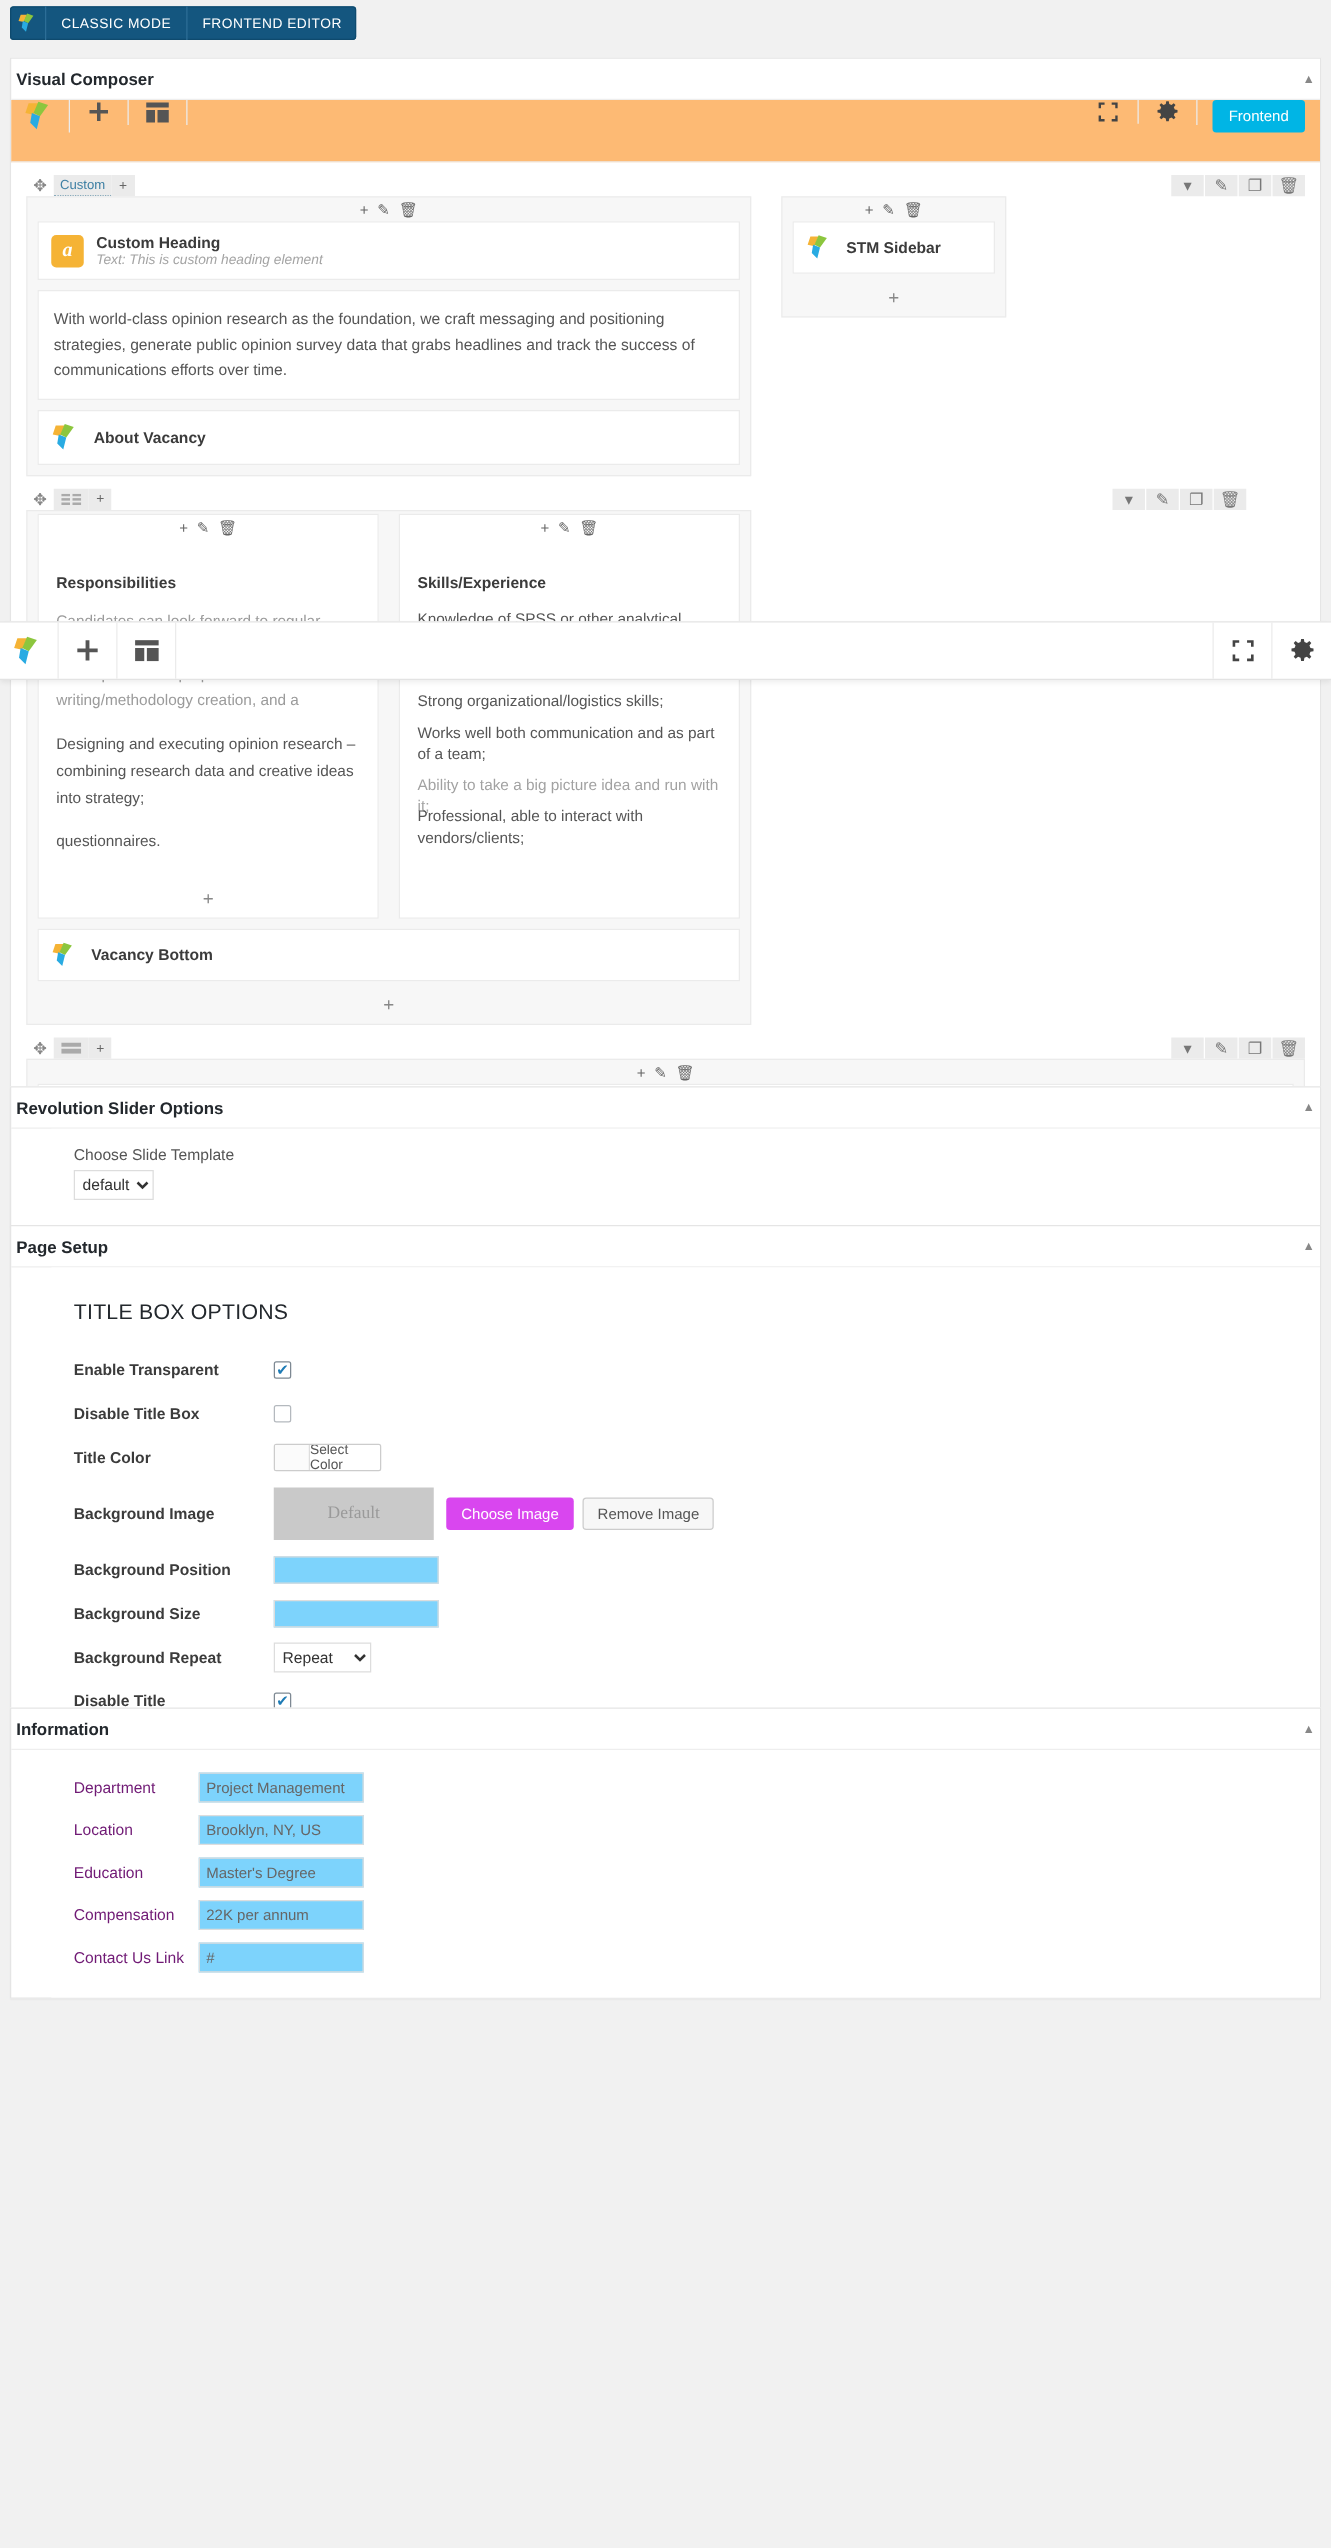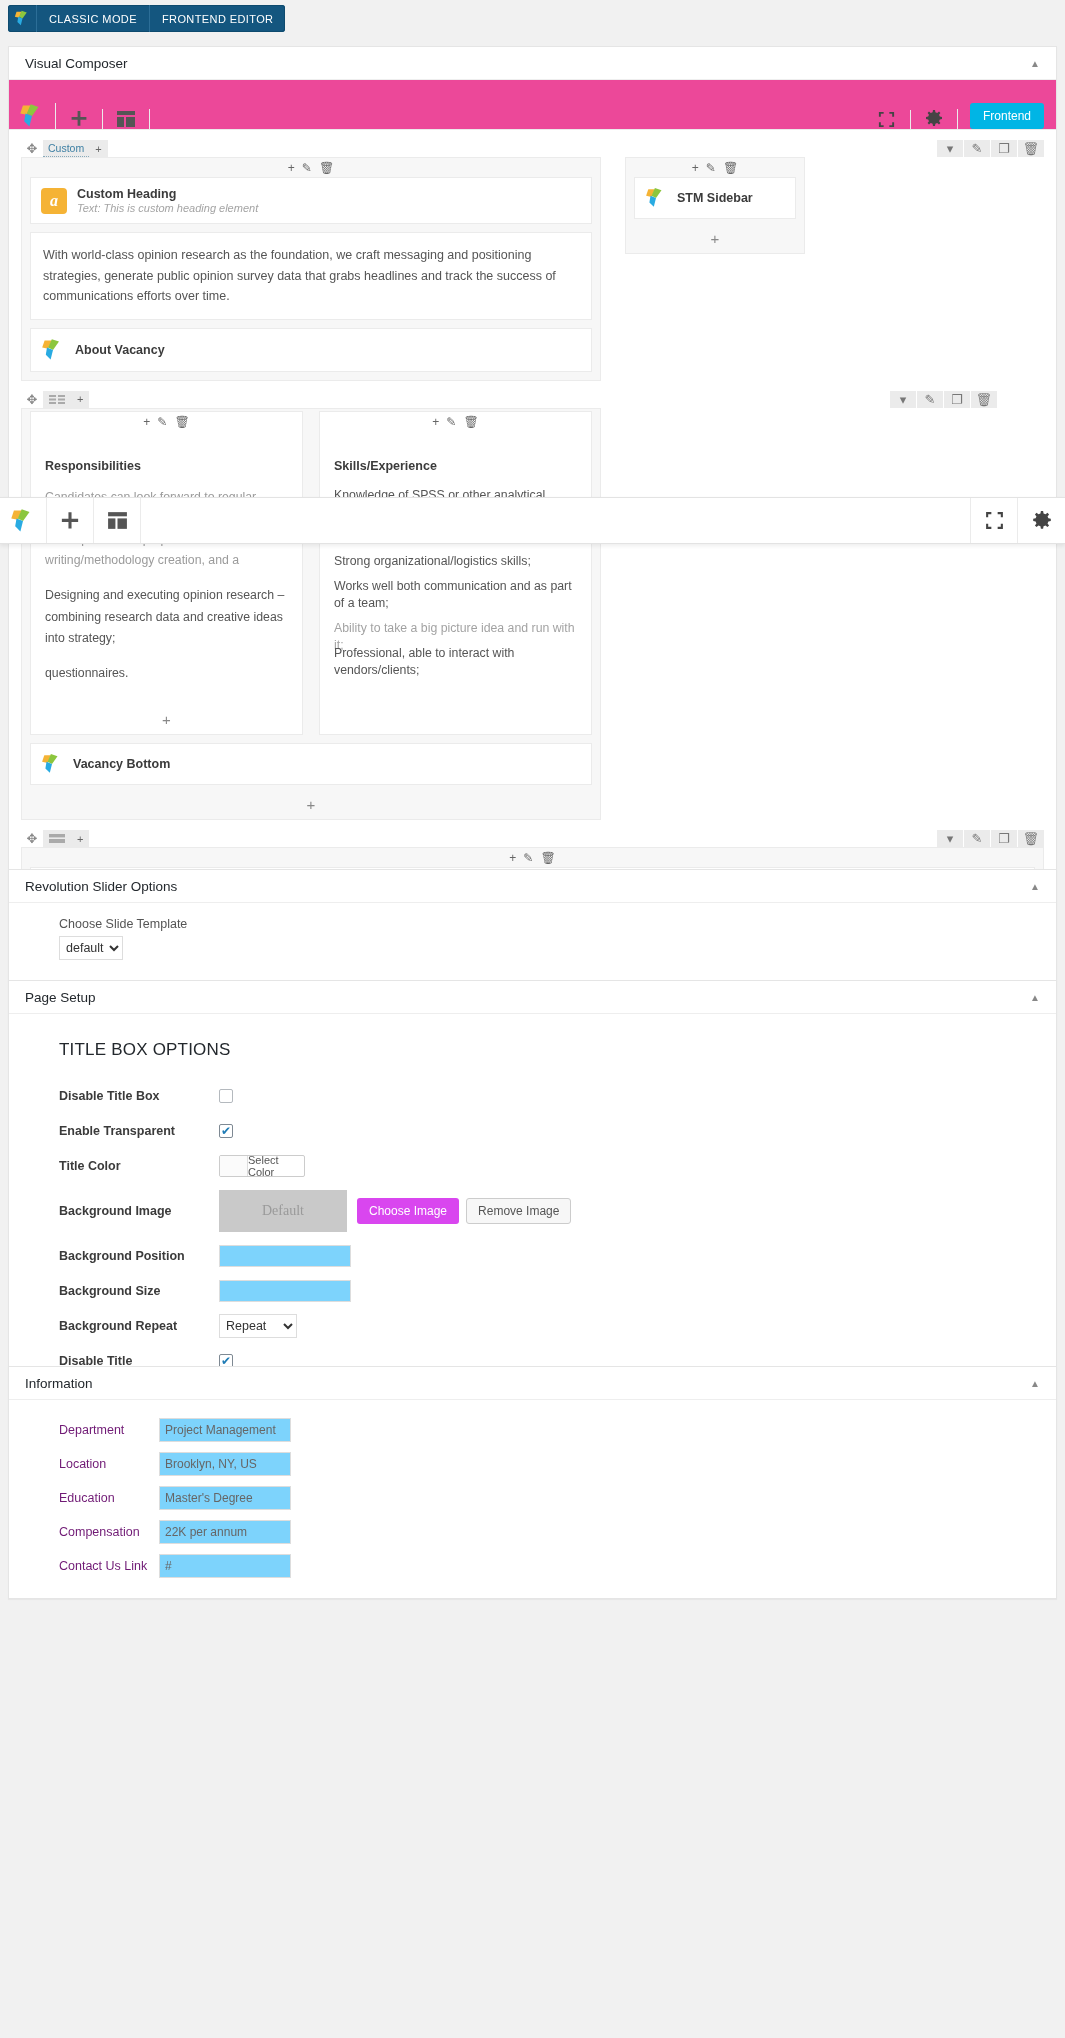--- a/index.html
+++ b/index.html
@@ -24,8 +24,8 @@
   
   .metabox { position:absolute; left:8px; background:#fff; border:1px solid #e5e5e5;
     box-shadow:0 1px 1px rgba(0,0,0,.04); }
-  .mb-head { height:33px; display:flex; align-items:center; padding:0 16px;
-    border-bottom:1px solid #eee; font-weight:normal; color:#23282d; font-size:13.5px; }
+  .mb-head { height:33px; display:flex; align-items:center; padding:0 4px;
+    border-bottom:1px solid #eee; font-weight:bold; color:#23282d; font-size:13.5px; }
   .mb-head .toggle { margin-left:auto; color:#888; font-size:10px; }
 
   

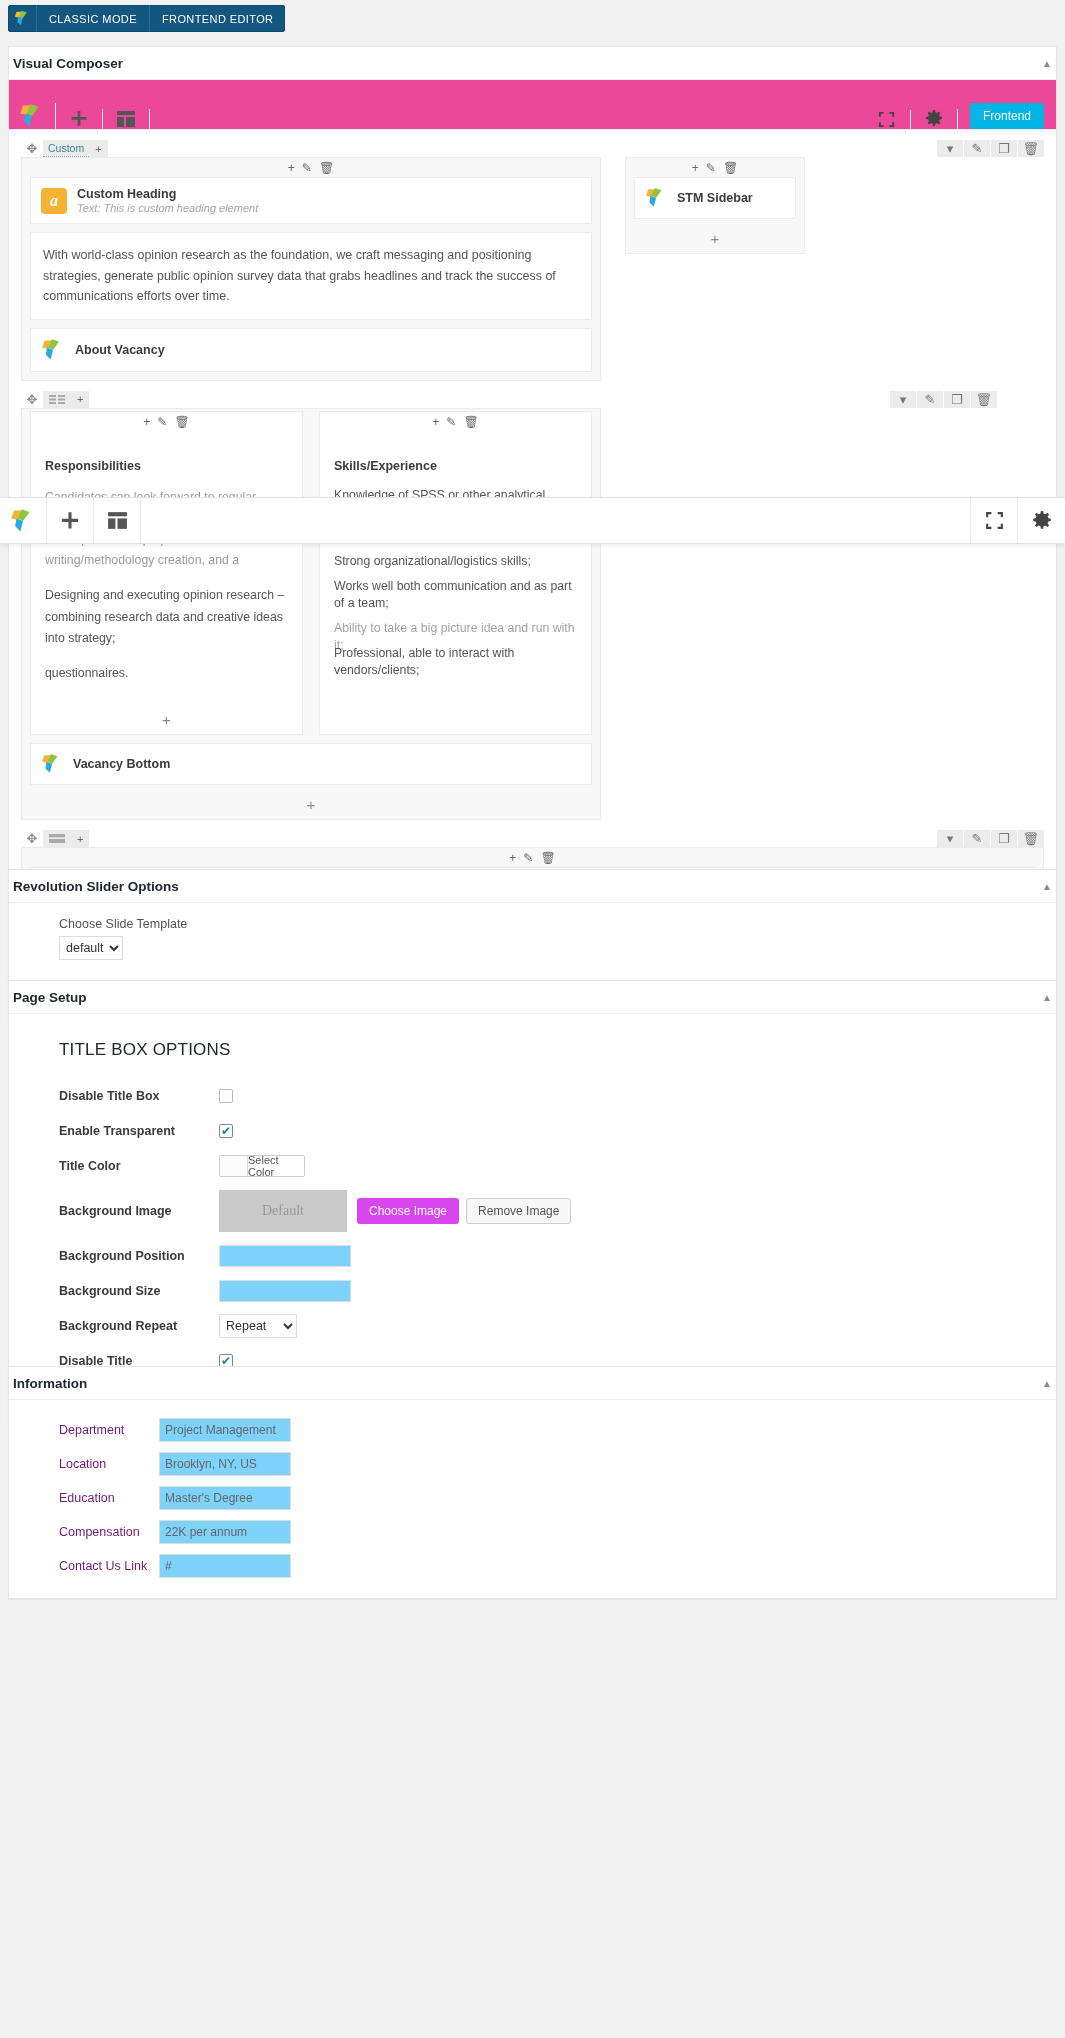--- a/index.html
+++ b/index.html
@@ -29,7 +29,7 @@
   .mb-head .toggle { margin-left:auto; color:#888; font-size:10px; }
 
   
-  .vc-toolbar { display:flex; align-items:flex-end; height:50px; border-bottom:1px solid #ebebeb; background:#ec4899;}
+  .vc-toolbar { display:flex; align-items:flex-start; height:50px; border-bottom:1px solid #ebebeb; background:#fdba74;}
   .vc-tb-cell { width:47px; display:flex; align-items:center; justify-content:center;
     border-right:1px solid #ebebeb; }
   .vc-tb-spacer { flex:1; border-right:1px solid #ebebeb; }

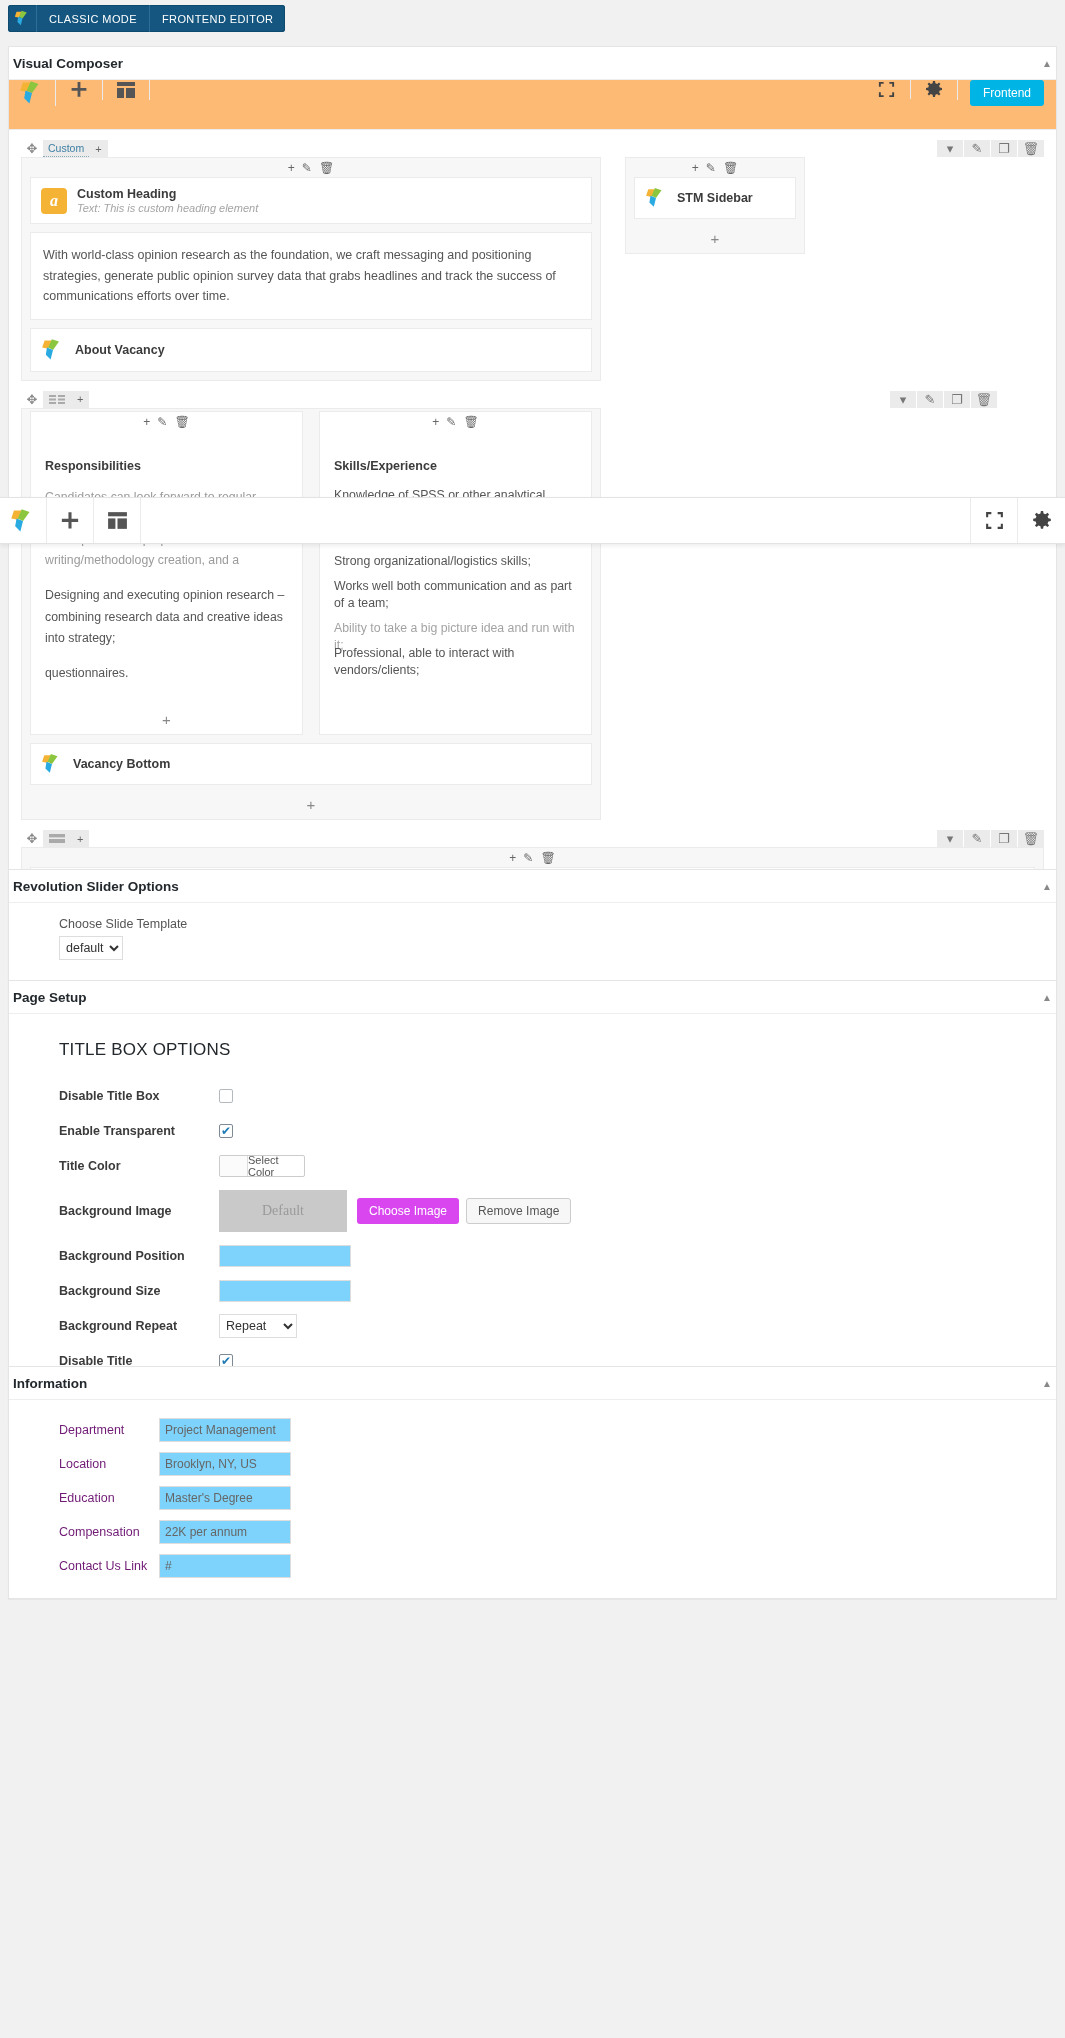--- a/index.html
+++ b/index.html
@@ -405,13 +405,13 @@
     <div class="h-title">TITLE BOX OPTIONS</div>
 
     <div class="frow">
+      <div class="flabel">Enable Transparent</div>
+      <span class="chk on"></span>
+    </div>
+
+    <div class="frow">
       <div class="flabel">Disable Title Box</div>
       <span class="chk"></span>
-    </div>
-
-    <div class="frow">
-      <div class="flabel">Enable Transparent</div>
-      <span class="chk on"></span>
     </div>
 
     <div class="frow">

